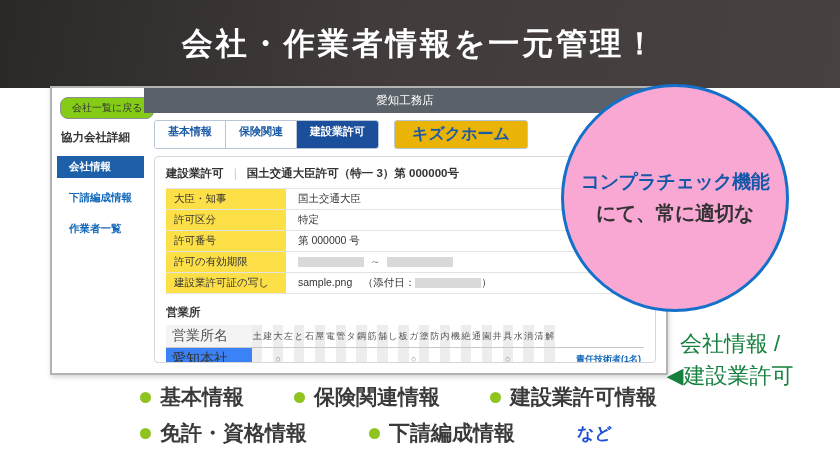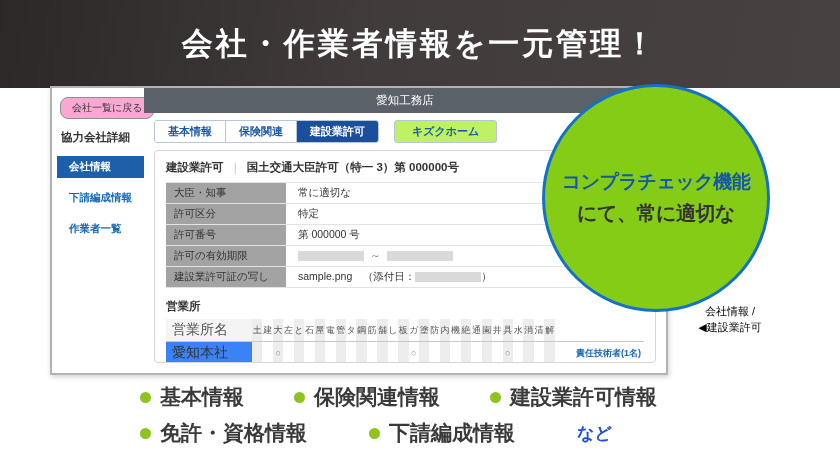--- a/index.html
+++ b/index.html
@@ -27,7 +27,7 @@
   .sidebar{width:92px;flex:none;padding-top:7px;box-sizing:border-box;background:#fff;}
   .back-btn{
     display:inline-block;margin:2px 0 9px 8px;font-size:10px;color:#333;
-    border:1px solid #8f8f8f;border-radius:8px;background:#f9a8d4;padding:3px 11px;white-space:nowrap;
+    border:1px solid #8f8f8f;border-radius:8px;background:#84cc16;padding:3px 11px;white-space:nowrap;
   }
   .sidebar-title{font-size:11.5px;font-weight:700;color:#333;margin:2px 0 11px 9px;white-space:nowrap;}
   .nav-item{

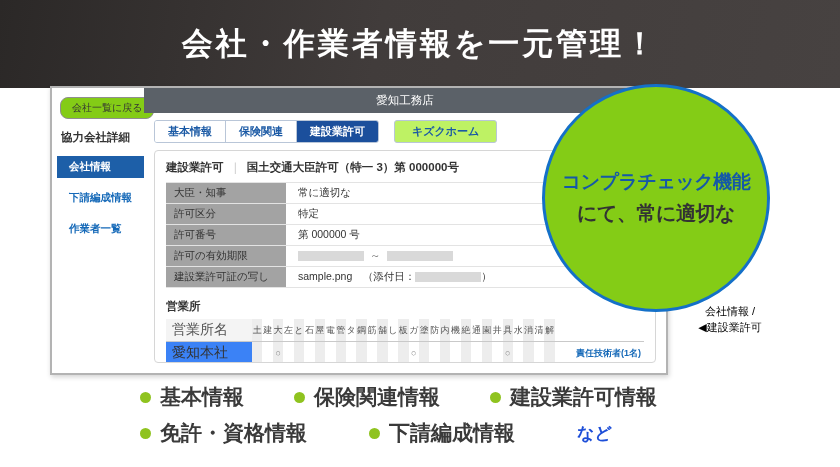--- a/index.html
+++ b/index.html
@@ -49,8 +49,8 @@
   .segment:first-child{border-left:none;}
   .segment.active{background:#1b4f9c;color:#fff;}
   .home-btn{
-    font-size:11px;font-weight:700;color:#1b5aa5;padding:3px 17px;
-    border:1px solid #b9c6d8;border-radius:3px;background:#bef264;white-space:nowrap;cursor:pointer;
+    font-size:16px;font-weight:700;color:#1b5aa5;padding:3px 17px;
+    border:1px solid #b9c6d8;border-radius:3px;background:#eab308;white-space:nowrap;cursor:pointer;
   }
   .card{
     margin:3px 10px 10px;border:1px solid #d6d6d6;border-radius:4px;

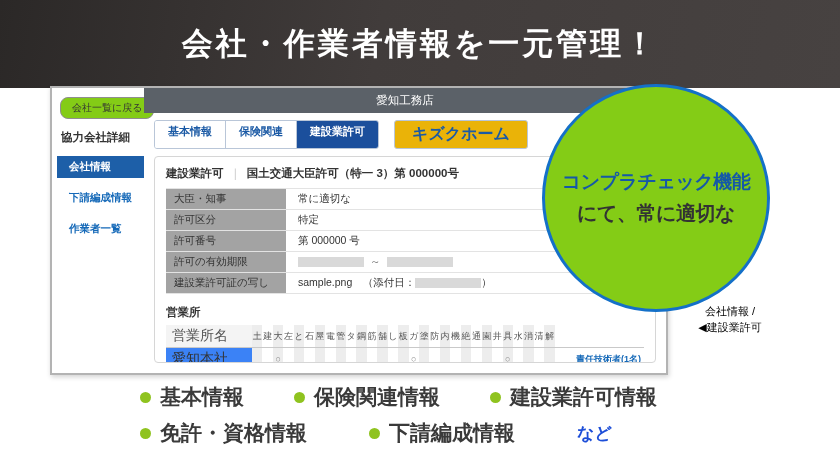--- a/index.html
+++ b/index.html
@@ -85,8 +85,8 @@
   .mark{color:#8a8a8a;font-size:9px;}
   
   .callout{
-    position:absolute;left:542px;top:84px;width:228px;height:228px;border-radius:50%;
-    background:#84cc16;border:3px solid #1470c8;box-sizing:border-box;z-index:5;
+    position:absolute;left:561px;top:84px;width:228px;height:228px;border-radius:50%;
+    background:#f9a8d4;border:3px solid #1470c8;box-sizing:border-box;z-index:5;
     display:flex;flex-direction:column;align-items:center;justify-content:center;text-align:center;
   }
   .callout-l1{color:#1558a8;font-size:19px;font-weight:800;white-space:nowrap;letter-spacing:-.5px;}

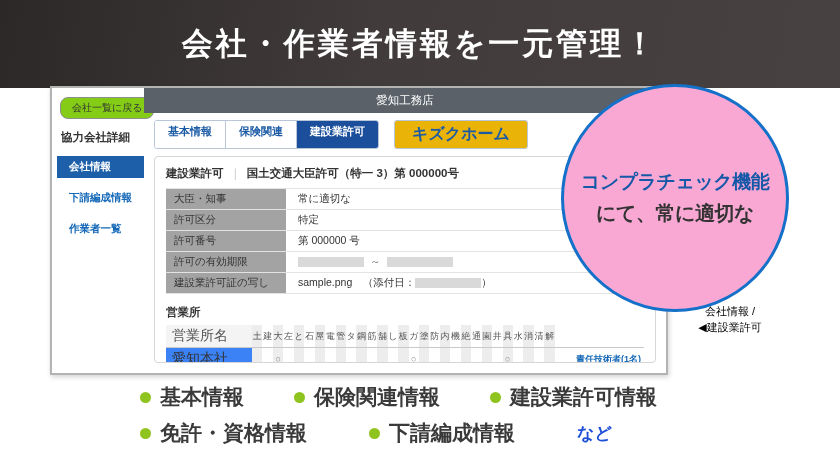--- a/index.html
+++ b/index.html
@@ -63,7 +63,7 @@
     border-top:1px solid #e3e3e3;border-bottom:1px solid #e3e3e3;
     padding:3px 0 3px 8px;white-space:nowrap;overflow:hidden;
   }
-  .info-table td.lbl{background:#a3a3a3;width:112px;}
+  .info-table td.lbl{background:#fde047;width:112px;}
   .info-table td.val{padding-left:12px;}
   .redact{display:inline-block;width:66px;height:10px;background:#d9d9d9;vertical-align:middle;}
   .tilde{margin:0 6px;color:#555;}

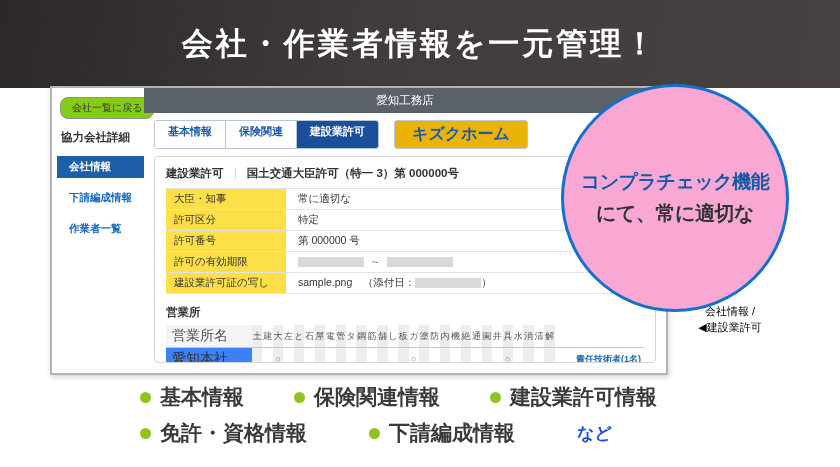--- a/index.html
+++ b/index.html
@@ -140,7 +140,7 @@
         <tbody id="info-tbody">
             <tr>
               <td class="lbl">大臣・知事</td>
-              <td class="val">常に適切な</td>
+              <td class="val">国土交通大臣</td>
             </tr>
             <tr>
               <td class="lbl">許可区分</td>

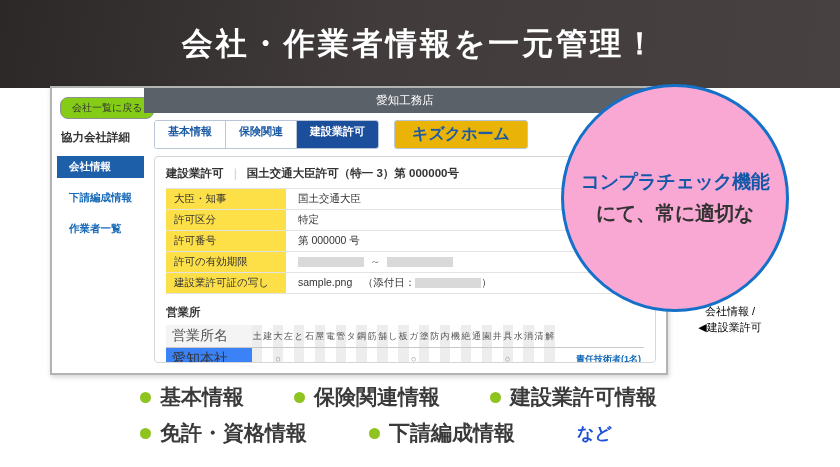--- a/index.html
+++ b/index.html
@@ -93,8 +93,8 @@
   .callout-l2,.callout-l3{color:#333;font-size:20px;font-weight:800;white-space:nowrap;margin-top:5px;letter-spacing:-.5px;}
   
   .side-caption{
-    position:absolute;left:652px;top:304px;width:156px;text-align:center;
-    font-size:11px;color:#000000;line-height:1.45;white-space:nowrap;
+    position:absolute;left:652px;top:328px;width:156px;text-align:center;
+    font-size:22px;color:#15803d;line-height:1.45;white-space:nowrap;
   }
   
   .bullets{position:absolute;left:140px;top:383px;}

